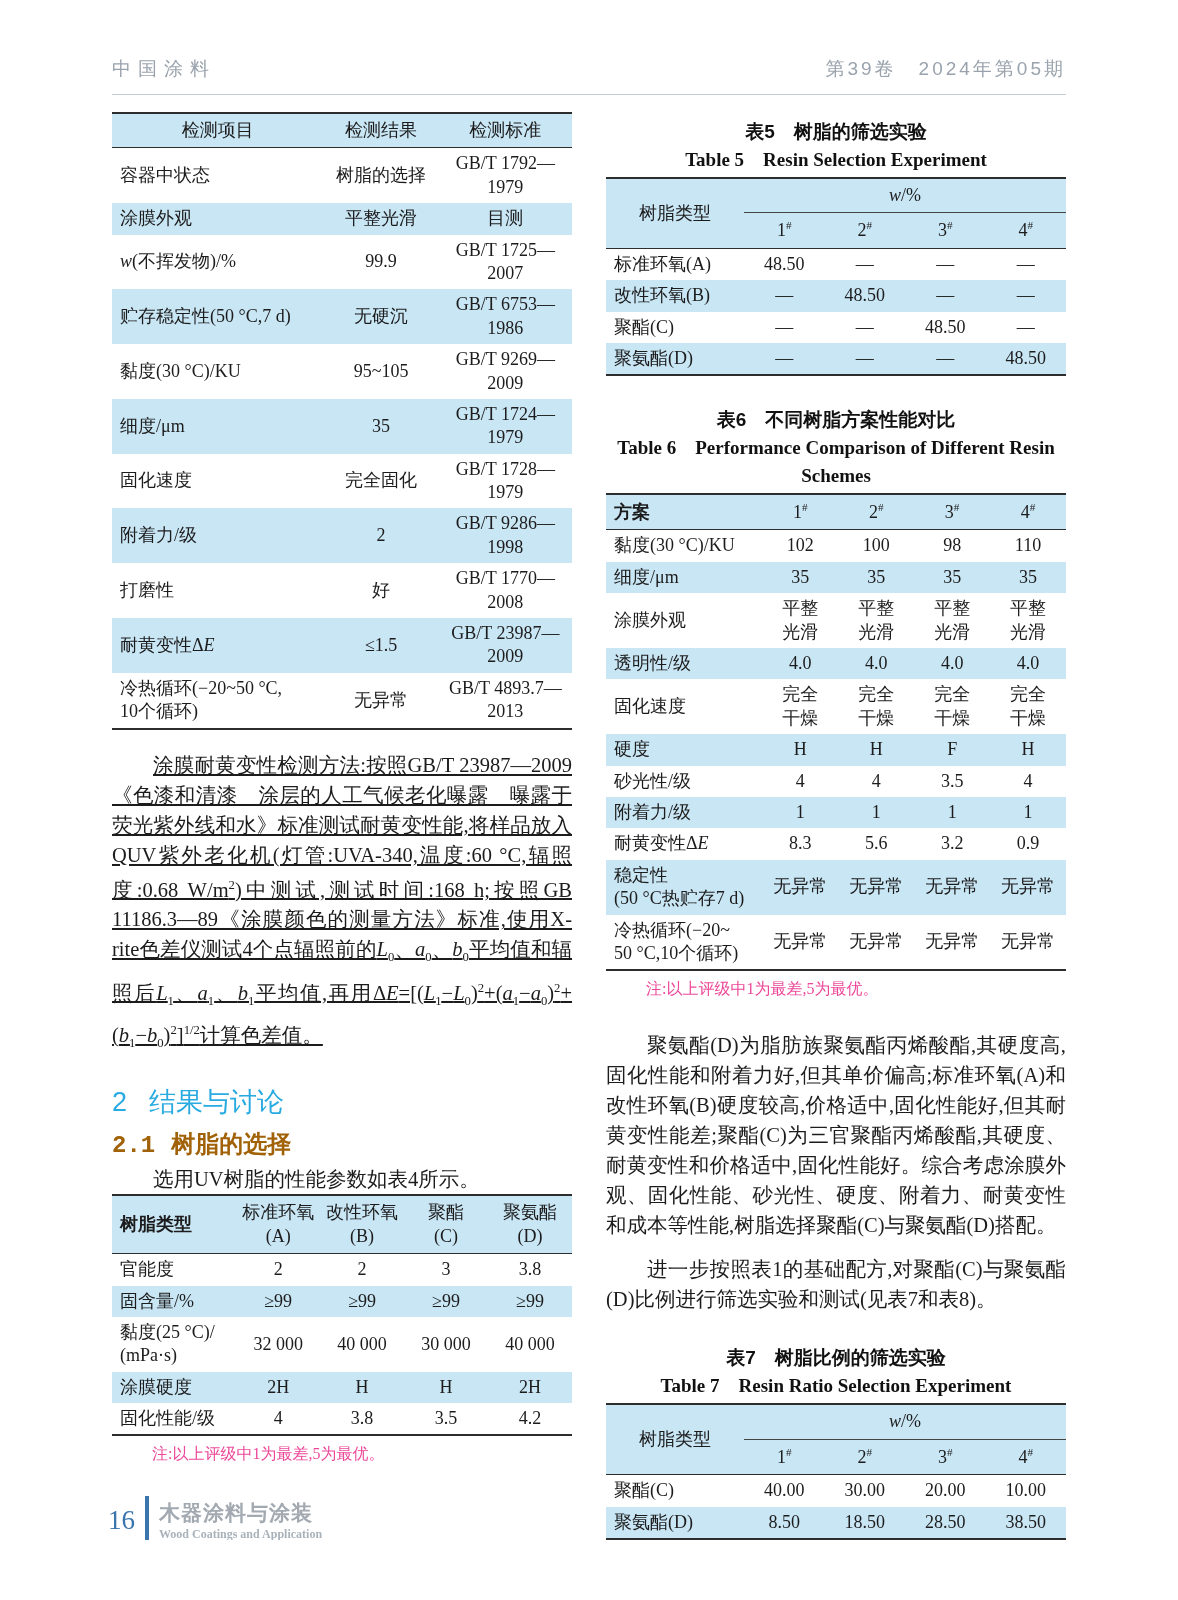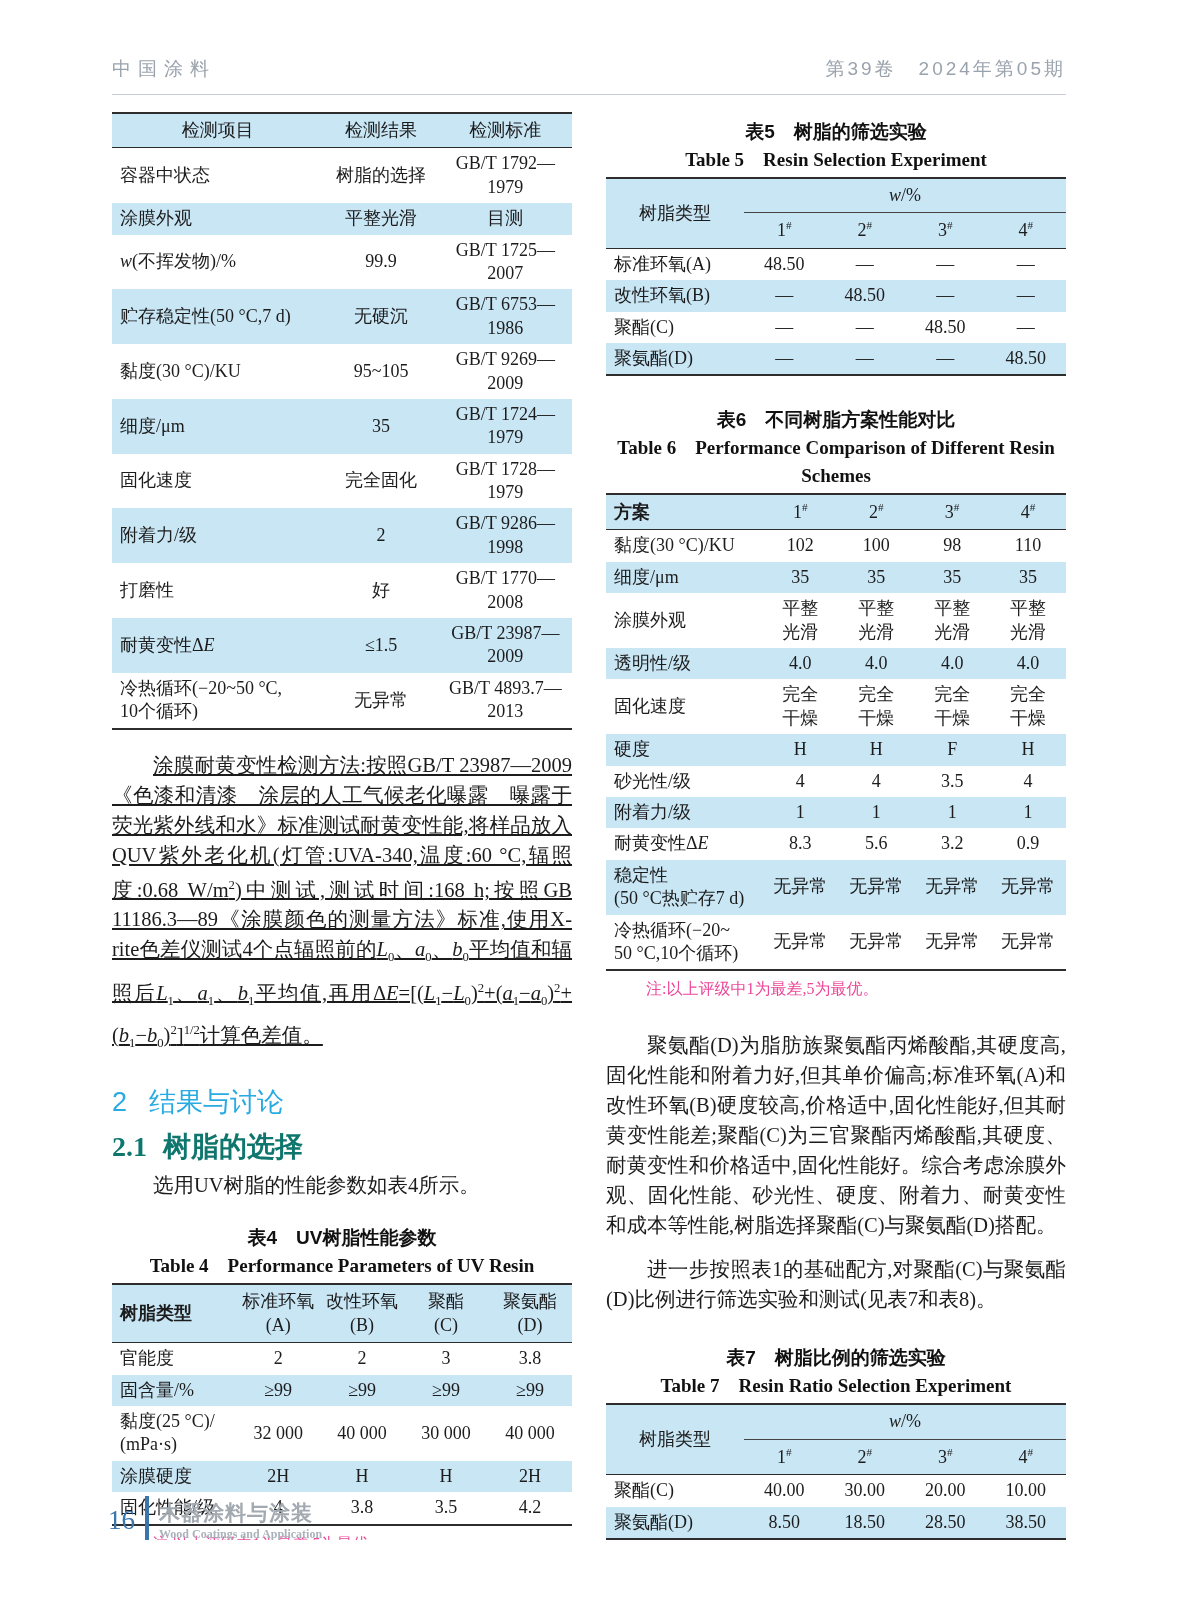--- a/index.html
+++ b/index.html
@@ -41,8 +41,8 @@
   h2.sec{font-family:"Liberation Sans","DejaVu Sans",sans-serif;color:#29abe2;
          font-size:27px;font-weight:normal;margin:26px 0 6px;}
   h2.sec .num{margin-right:22px;}
-  h3.sec{font-family:Liberation Serif, serif;color:#0f766e;
-         font-size:28px;font-weight:bold;margin:8px 0 2px;}
+  h3.sec{font-family:Liberation Mono, monospace;color:#a16207;
+         font-size:24px;font-weight:bold;margin:8px 0 2px;}
   h3.sec .num{margin-right:16px;}
   .note{color:#ec4899;font-size:16px;margin:8px 0 0 40px;}
   

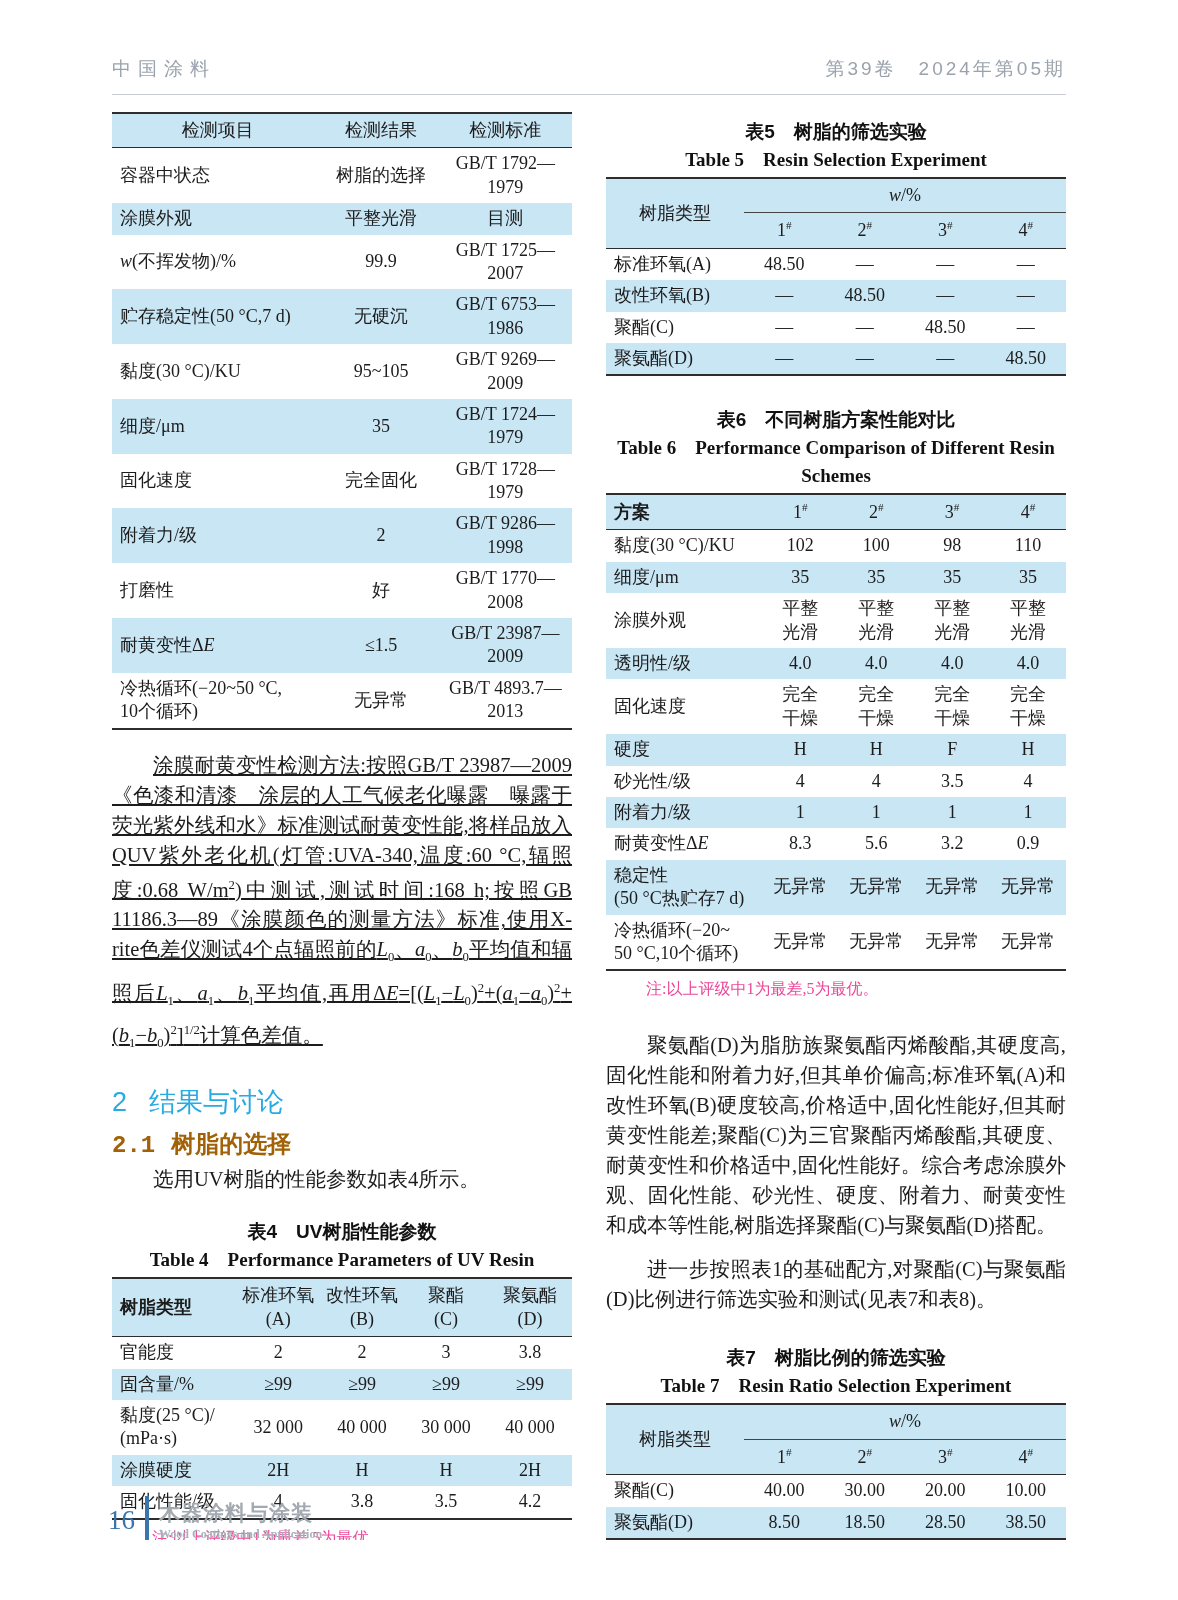--- a/index.html
+++ b/index.html
@@ -150,10 +150,6 @@
       </h3>
       <p class="body-p" style="margin-top:4px;">选用UV树脂的性能参数如表4所示。</p>
 
-      <div class="cap mt1">
-        <div class="cap-zh">表4　UV树脂性能参数</div>
-        <div class="cap-en">Table 4　Performance Parameters of UV Resin</div>
-      </div>
       <table class="tbl t4">
         <colgroup>
             <col style="width:27%">

